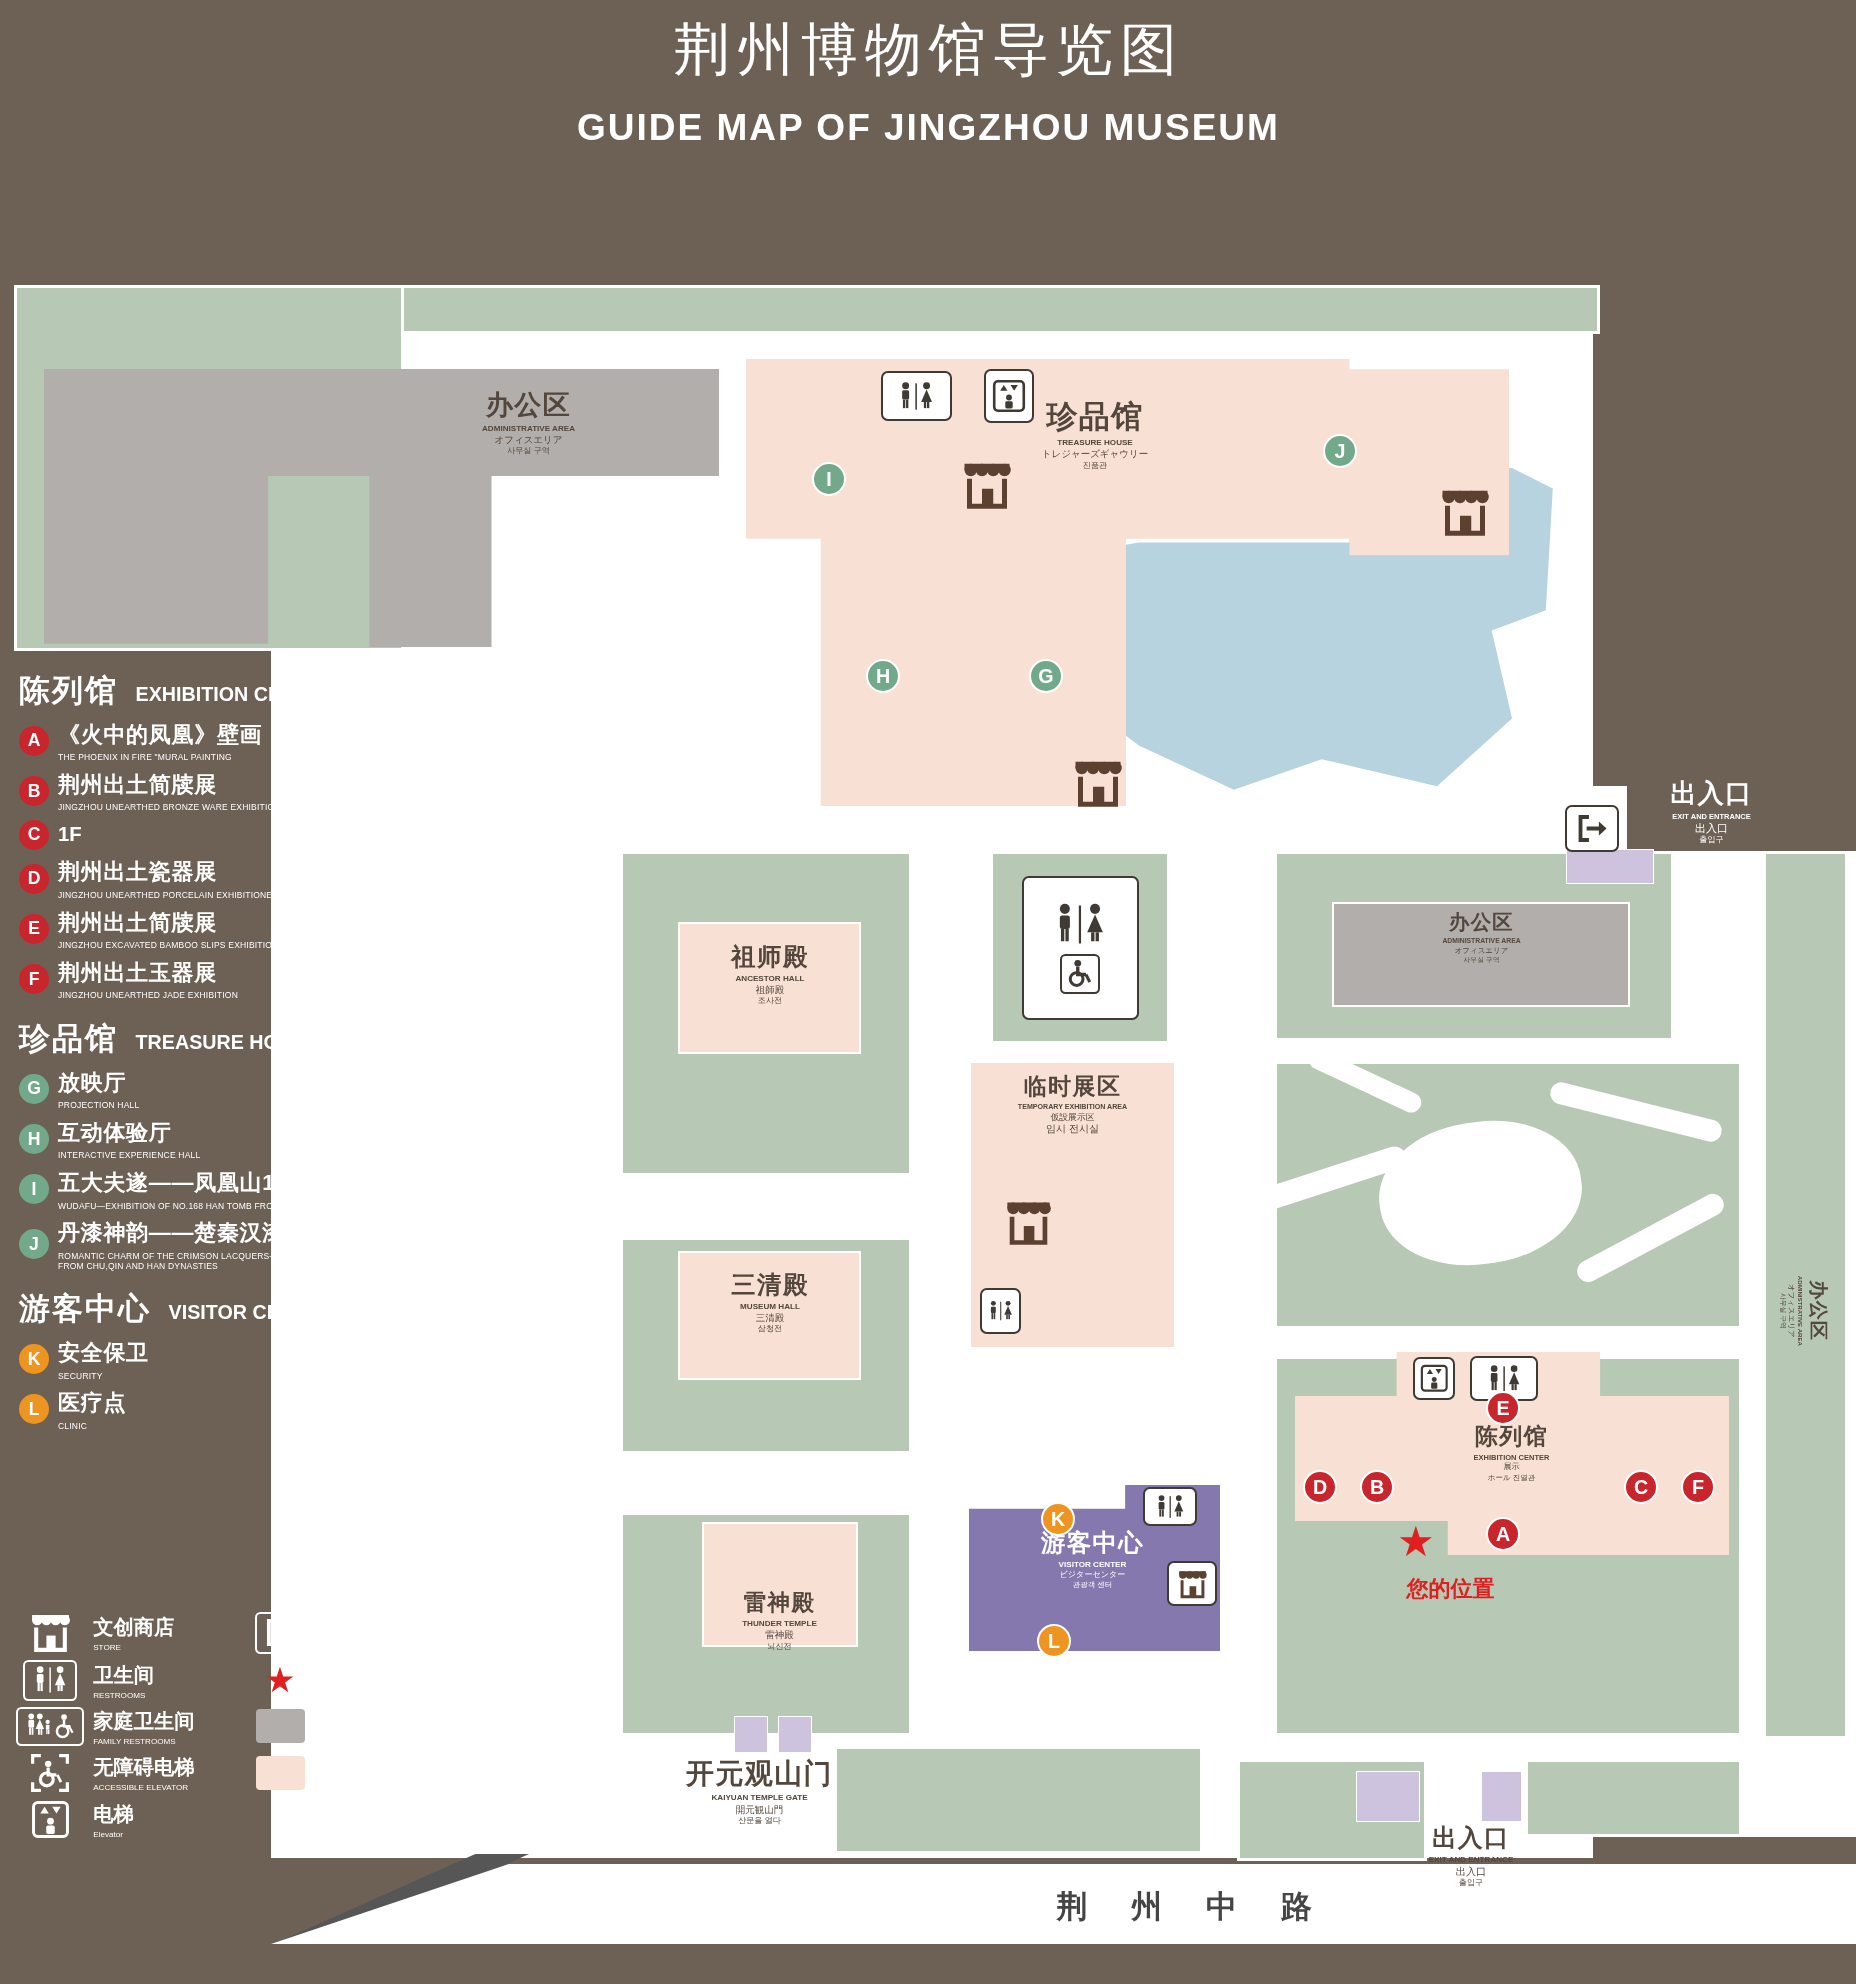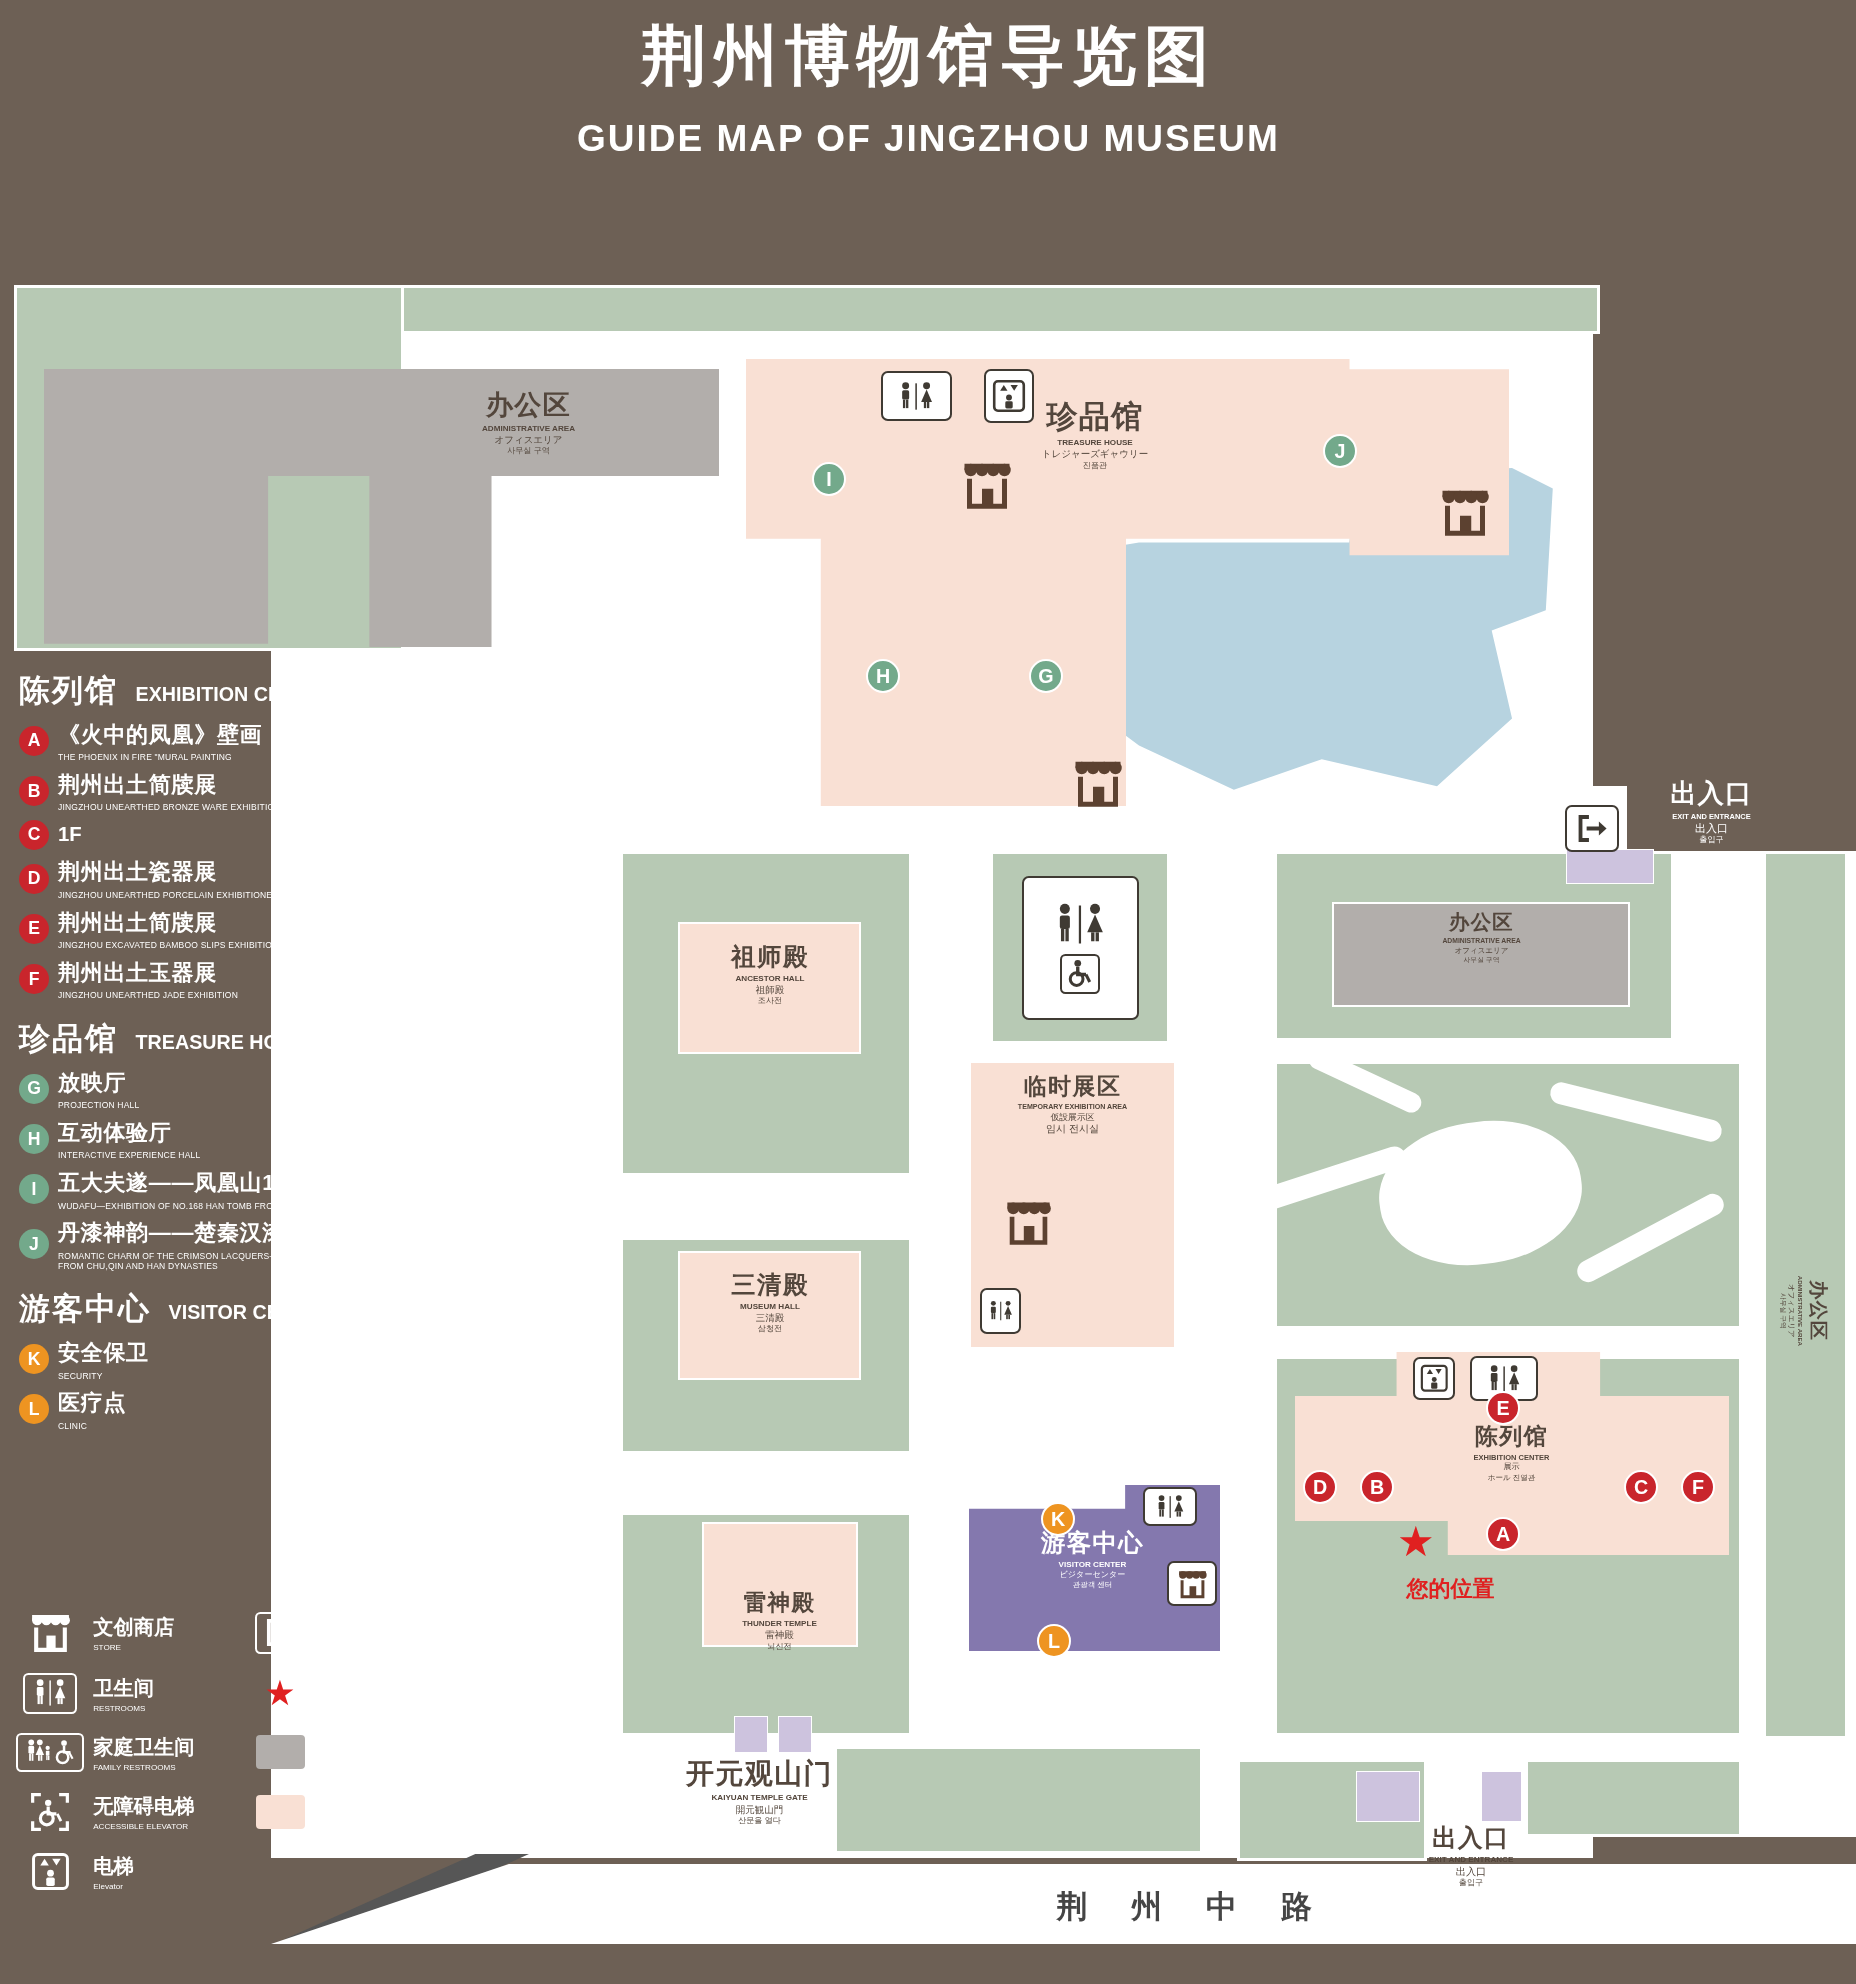--- a/index.html
+++ b/index.html
@@ -17,7 +17,7 @@
   .noborder{border:none;}
   
   .header{position:absolute;top:12.2px;left:0;width:100%;text-align:center;color:#fff;}
-  .header .title{font-size:65px;font-weight:bold;letter-spacing:6.8px;}
+  .header .title{font-size:57px;font-weight:normal;letter-spacing:6.8px;}
   .header .subtitle{font-size:37px;font-weight:bold;margin-top:17.6px;letter-spacing:2px;}
   
   .map-label{position:absolute;text-align:center;color:#53463c;line-height:1.28;}

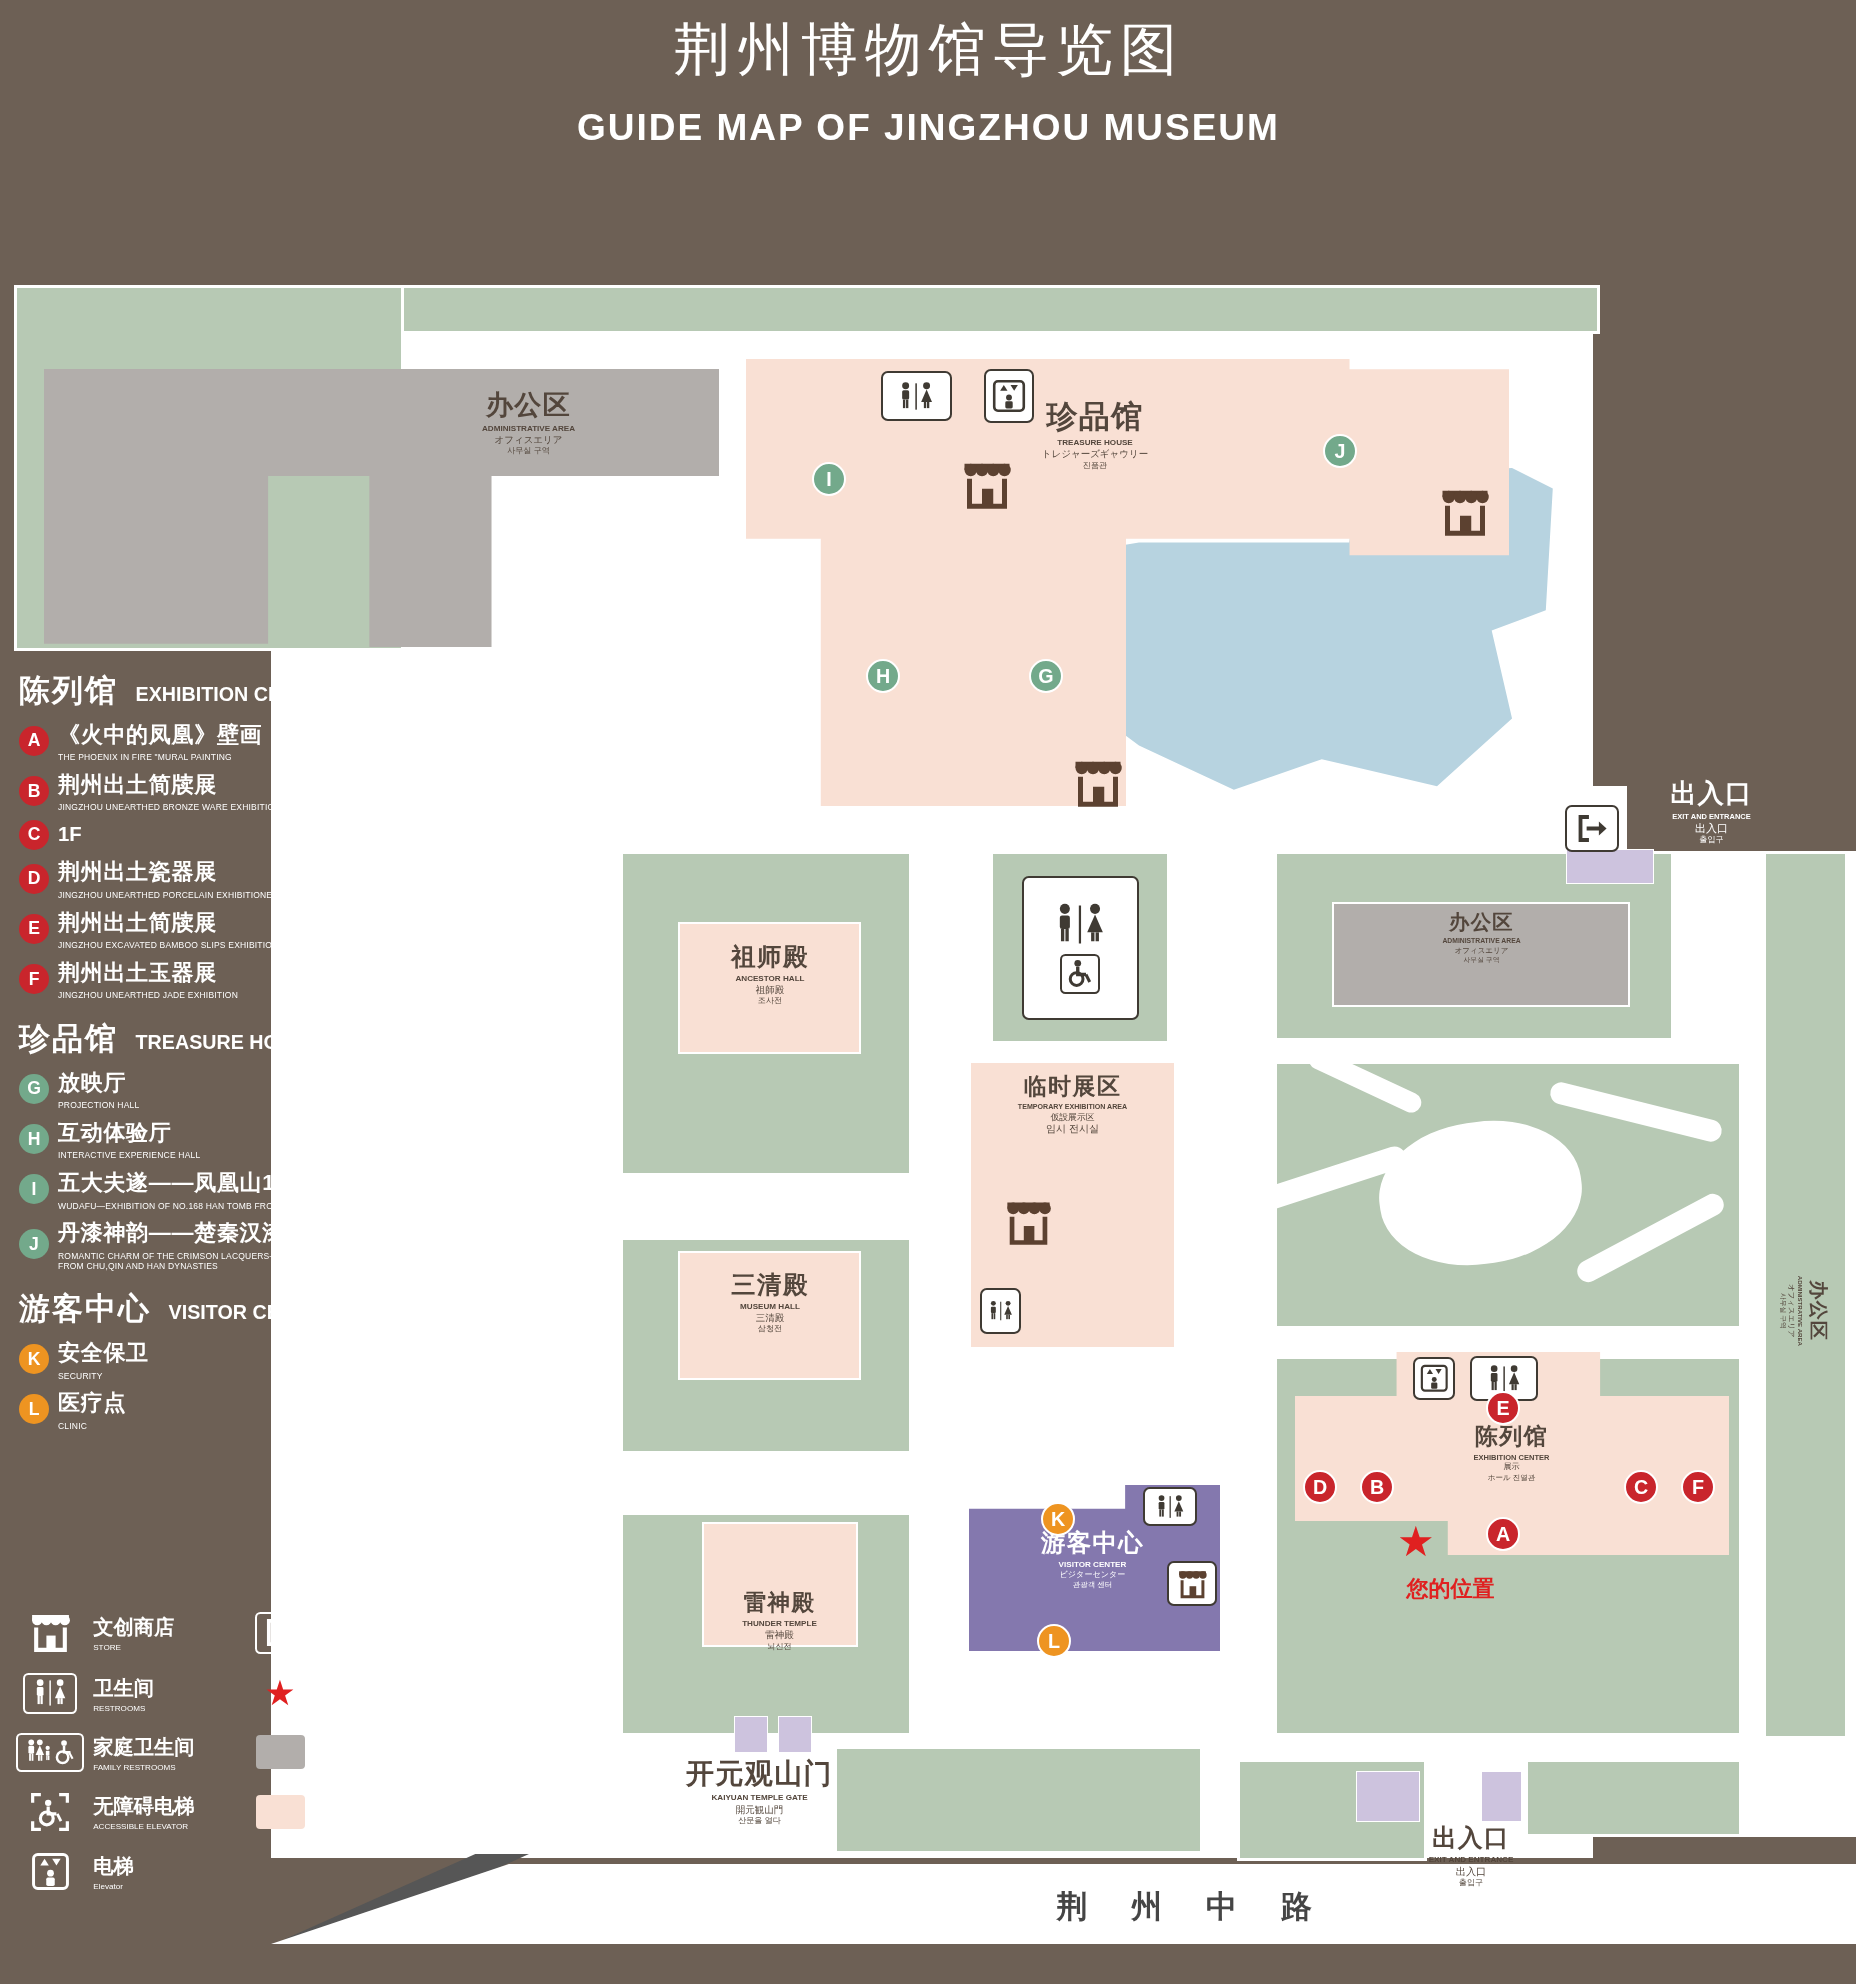--- a/index.html
+++ b/index.html
@@ -53,7 +53,7 @@
   .lg-item .en{font-size:8.5px;margin-top:2.7px;letter-spacing:0.2px;}
   .lg-item .floor{font-size:20.3px;font-weight:bold;}
   .symbols{position:absolute;left:19px;top:1612px;width:461px;display:grid;
-           grid-template-columns:230px 230px;row-gap:19px;color:#fff;}
+           grid-template-columns:230px 230px;row-gap:6px;color:#fff;}
   .sym{display:flex;align-items:center;gap:12.2px;}
   .sym .icon{width:62px;display:flex;justify-content:center;align-items:center;color:#fff;}
   .sym .zh{font-size:20.3px;font-weight:bold;}

